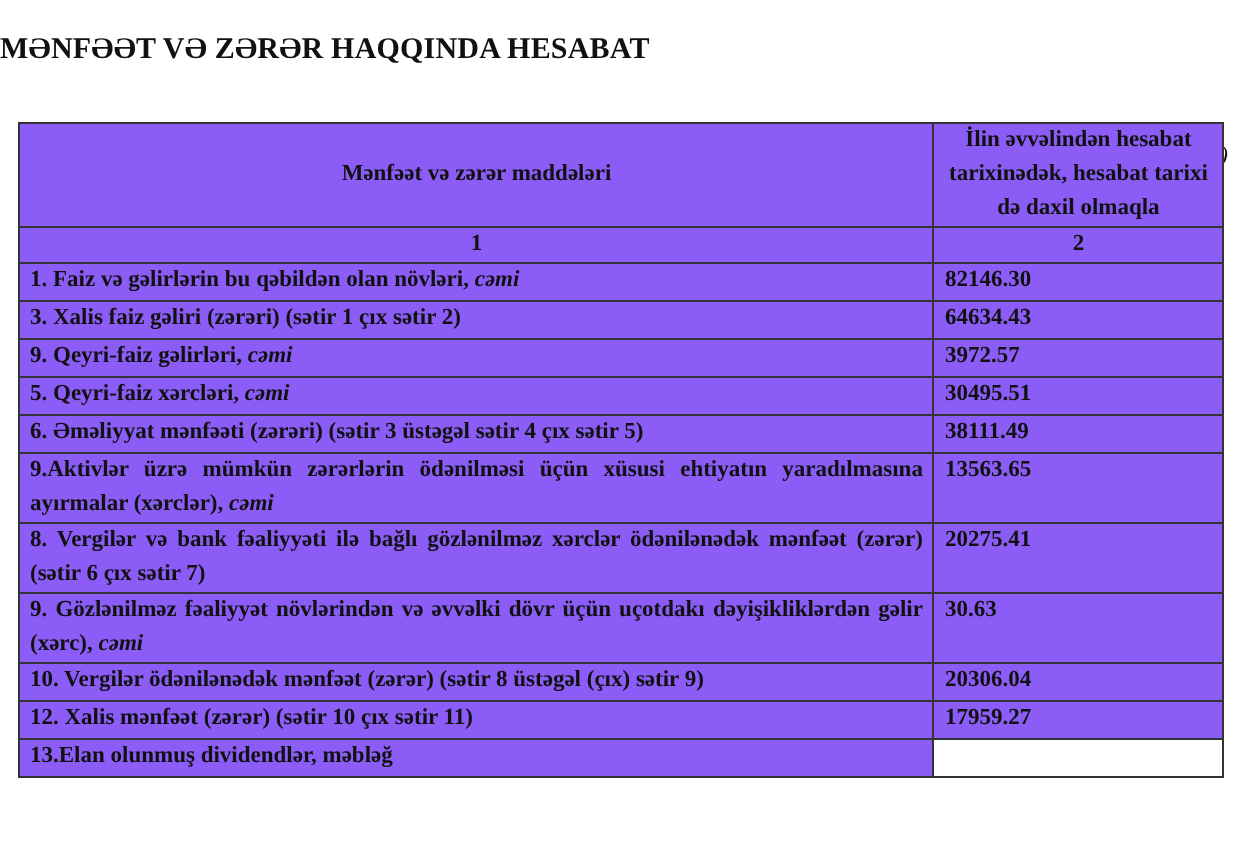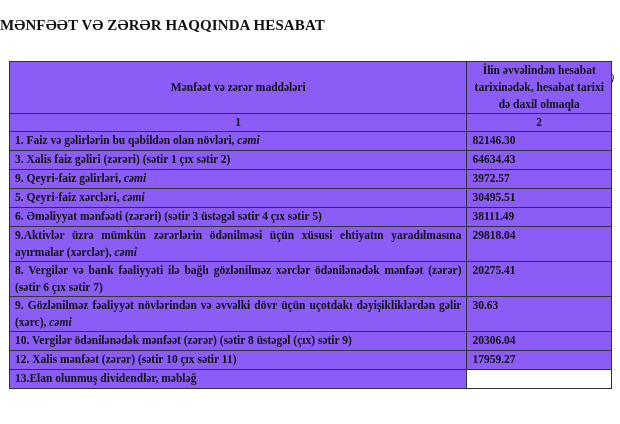--- a/index.html
+++ b/index.html
@@ -109,7 +109,7 @@
   </tr>
   <tr class="double">
     <td class="label"><span>9.Aktivlər üzrə mümkün zərərlərin ödənilməsi üçün xüsusi ehtiyatın yaradılmasına ayırmalar (xərclər), </span><span class="ital">cəmi</span></td>
-    <td class="value">29818.04</td>
+    <td class="value">13563.65</td>
   </tr>
   <tr class="double">
     <td class="label"><span>8. Vergilər və bank fəaliyyəti ilə bağlı gözlənilməz xərclər ödənilənədək mənfəət (zərər) (sətir 6 çıx sətir 7)</span><span class="ital"></span></td>

